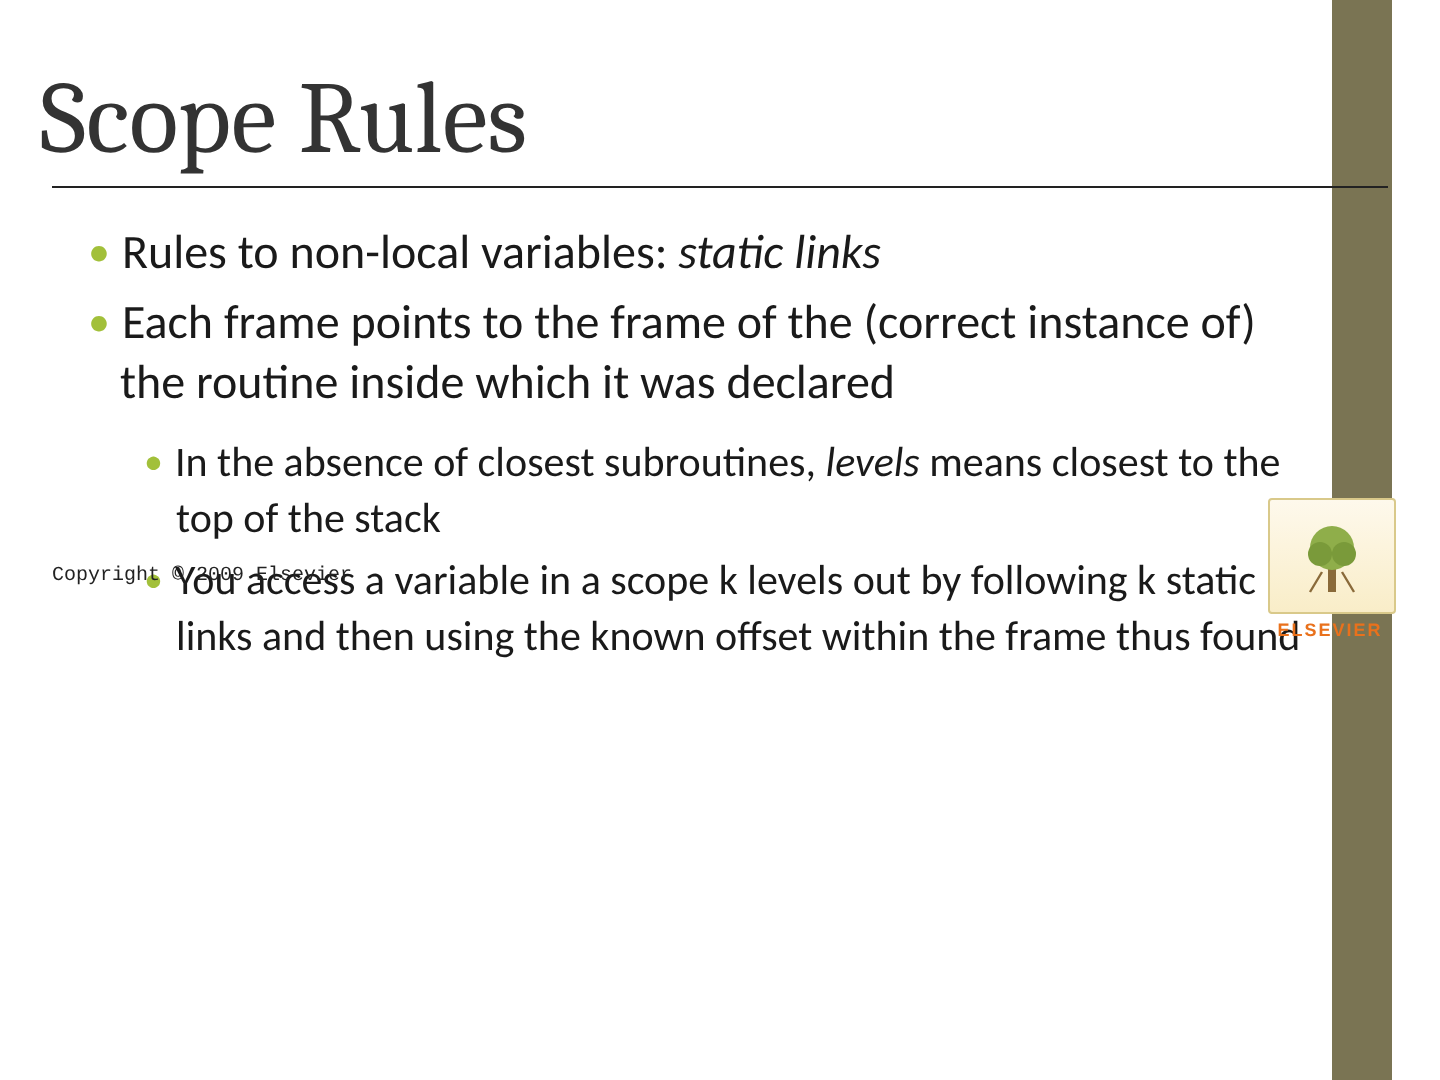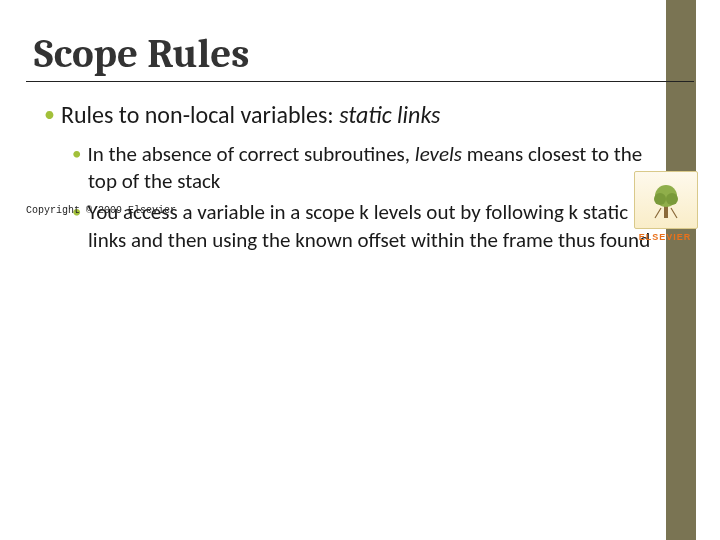--- a/index.html
+++ b/index.html
@@ -6,7 +6,7 @@
 body{width:720px;height:540px;background:#fff;font-family:"Calibri","Segoe UI",sans-serif;color:#1a1a1a;position:relative;overflow:hidden}
 .stripe{position:absolute;top:0;right:24px;width:30px;height:540px;background:#7a7453;z-index:0}
 .slide{position:relative;z-index:1;padding:0}
-.title{font-family:"Cambria","Georgia",serif;font-size:41px;font-weight:700;color:#333;margin:30px 0 4px 34px}
+.title{font-family:"Cambria","Georgia",serif;font-size:51px;font-weight:400;color:#333;margin:30px 0 4px 20px}
 .rule{height:1px;background:#222;margin:0 26px 0 26px}
 .body-area{margin:18px 60px 0 44px}
 .b1{font-size:24px;line-height:1.28;margin:0 0 4px 0;text-indent:-16px;padding-left:16px}

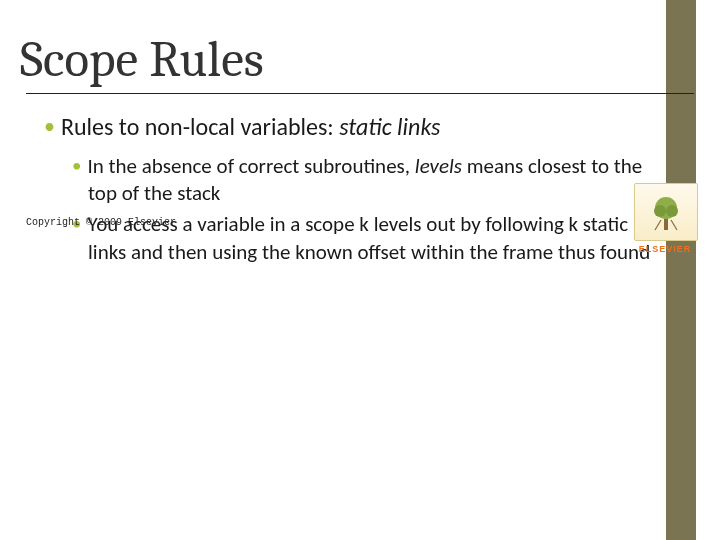--- a/index.html
+++ b/index.html
@@ -32,6 +32,7 @@
 
   <div class="body-area">
     <p class="b1"><span class="dot">•</span><span>Rules to non-local variables: </span><em>static links</em><span></span></p>
+    <p class="b1"><span class="dot">•</span><span>Each frame points to the frame of the (correct instance of)  the routine inside which it was declared</span></p>
 
     <div class="b2wrap">
       <p class="b2"><span class="dot">•</span><span>In the absence of correct subroutines, </span><em>levels</em><span> means closest to the top of the stack</span></p>

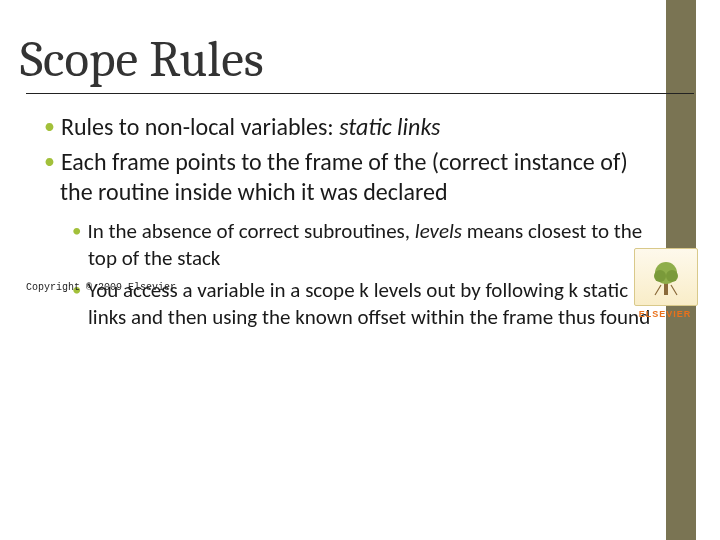--- a/index.html
+++ b/index.html
@@ -35,7 +35,7 @@
     <p class="b1"><span class="dot">•</span><span>Each frame points to the frame of the (correct instance of)  the routine inside which it was declared</span></p>
 
     <div class="b2wrap">
-      <p class="b2"><span class="dot">•</span><span>In the absence of correct subroutines, </span><em>levels</em><span> means closest to the top of the stack</span></p>
+      <p class="b2"><span class="dot">•</span><span>In the absence of closest subroutines, </span><em>levels</em><span> means closest to the top of the stack</span></p>
       <p class="b2"><span class="dot">•</span><span>You access a variable in a scope k levels out by following k static links and then using the known offset within the frame thus found</span></p>
     </div>
   </div>

